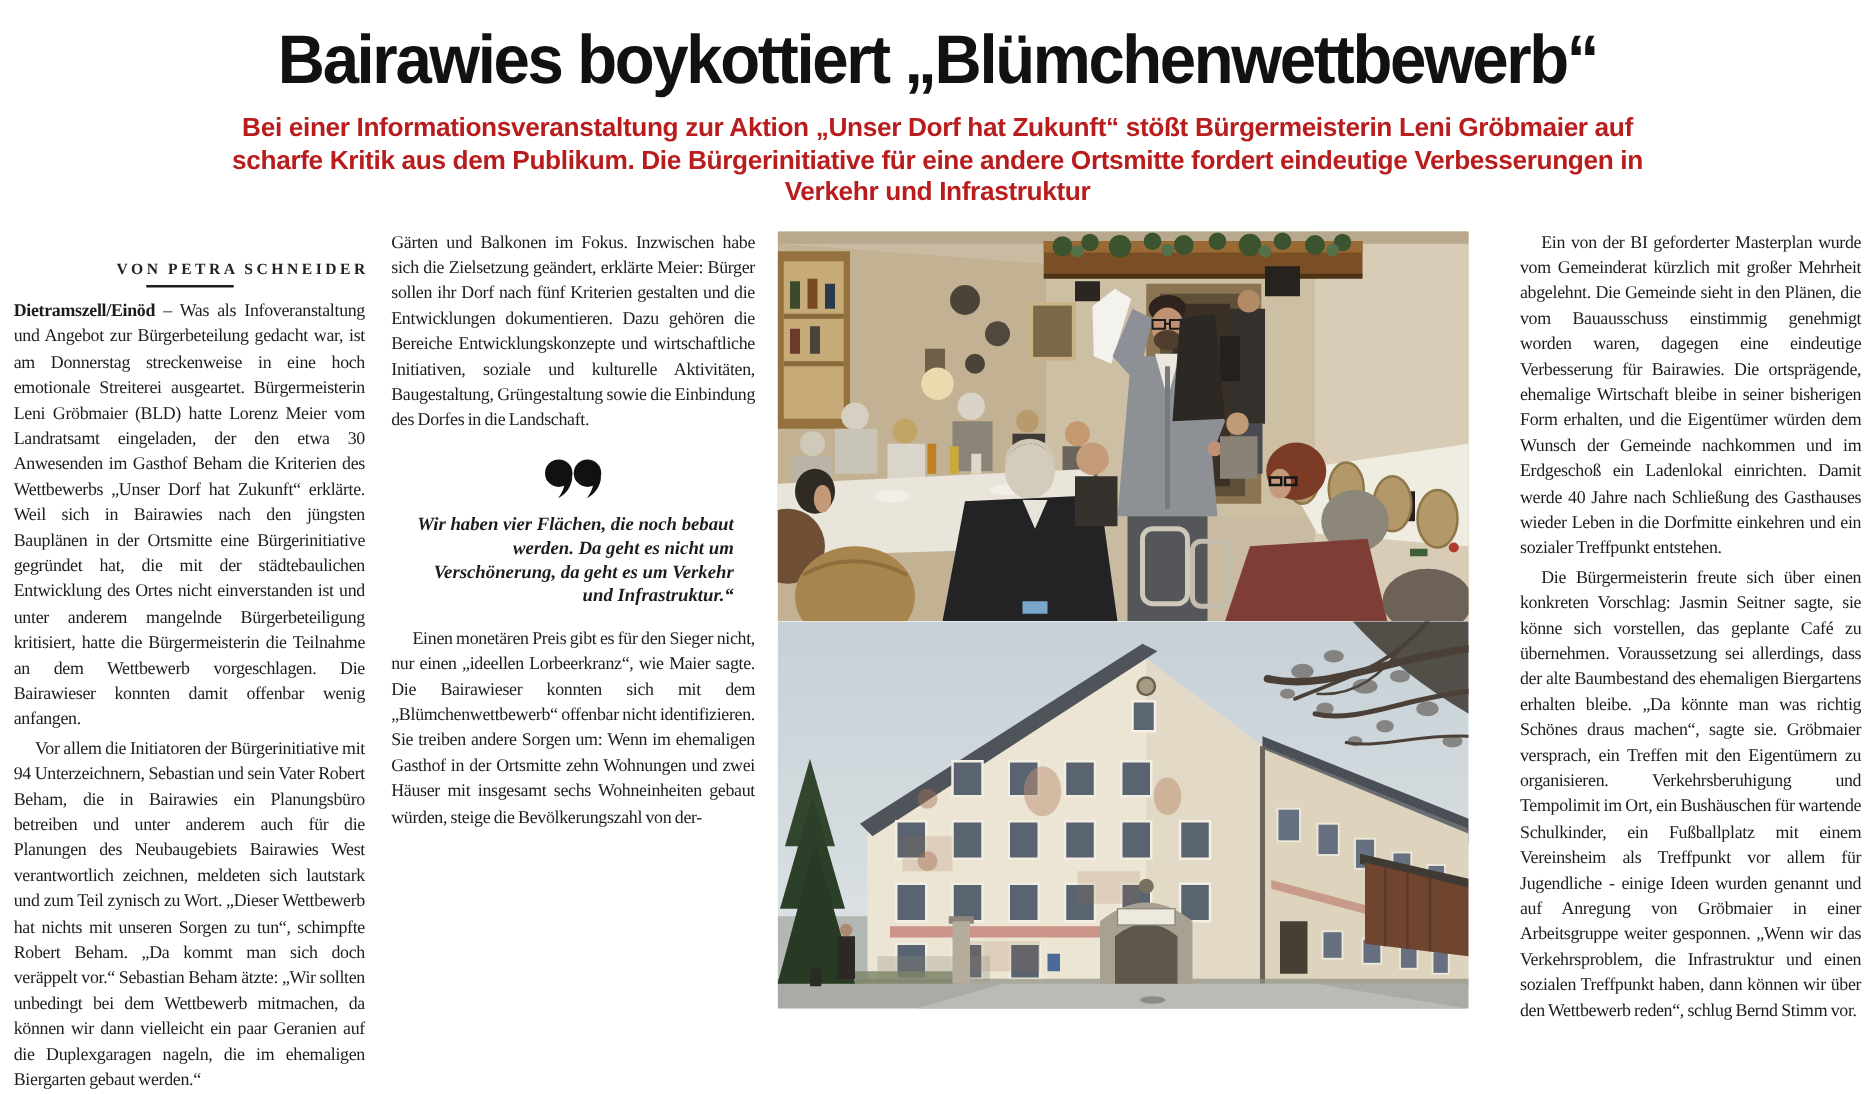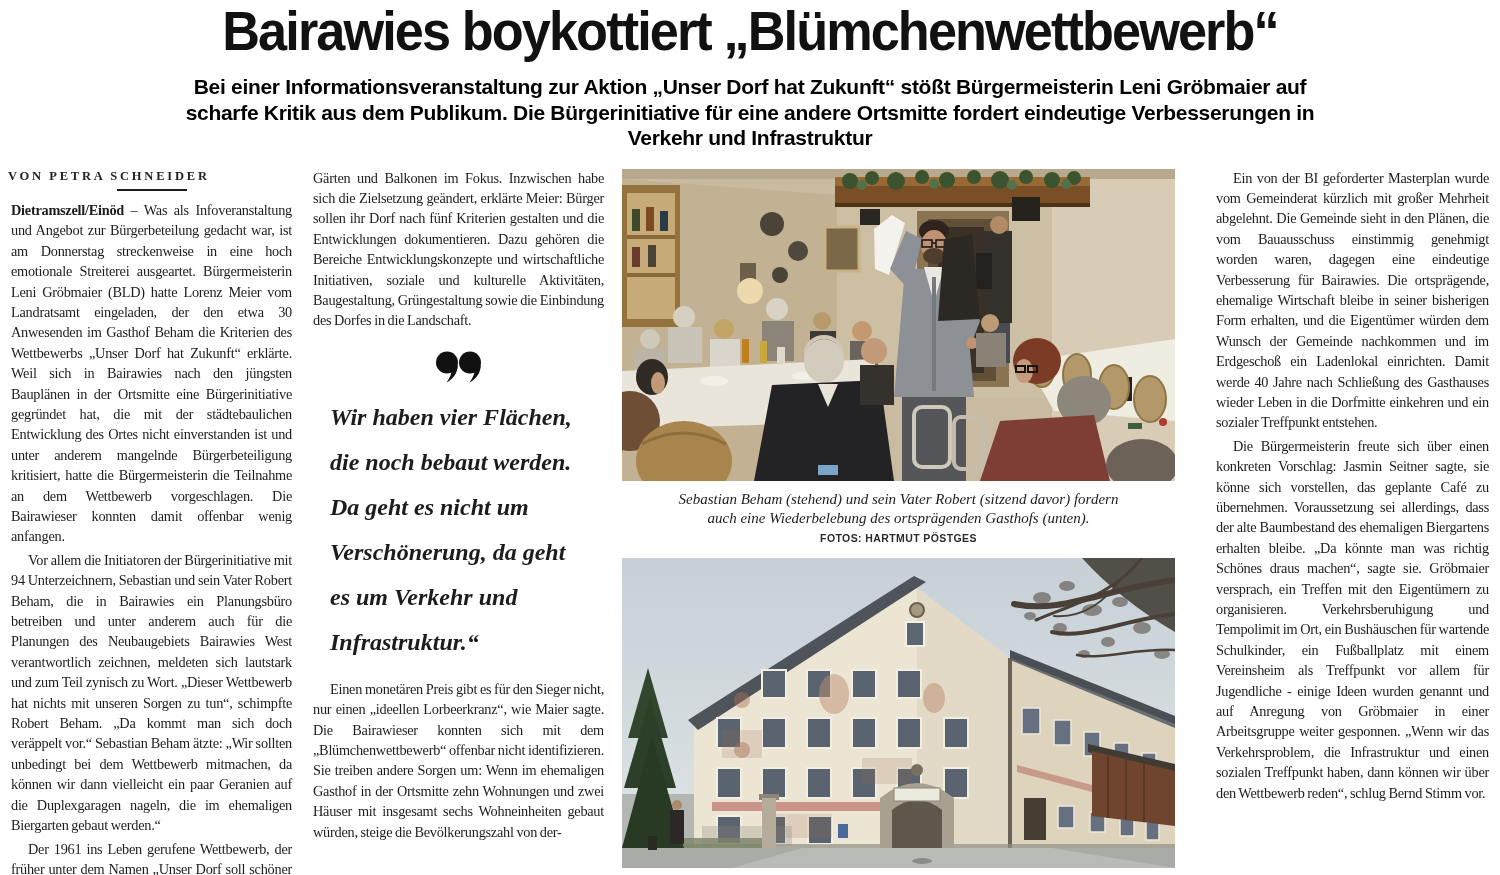--- a/index.html
+++ b/index.html
@@ -7,7 +7,7 @@
   body { font-family:"Liberation Serif", serif; }
 
   
-  .header { text-align:center; padding-top:0; }
+  .header { text-align:center; padding-top:16px; }
   .headline {
     font-family:"Liberation Sans", sans-serif;
     font-weight:bold; font-size:55px; line-height:62px;

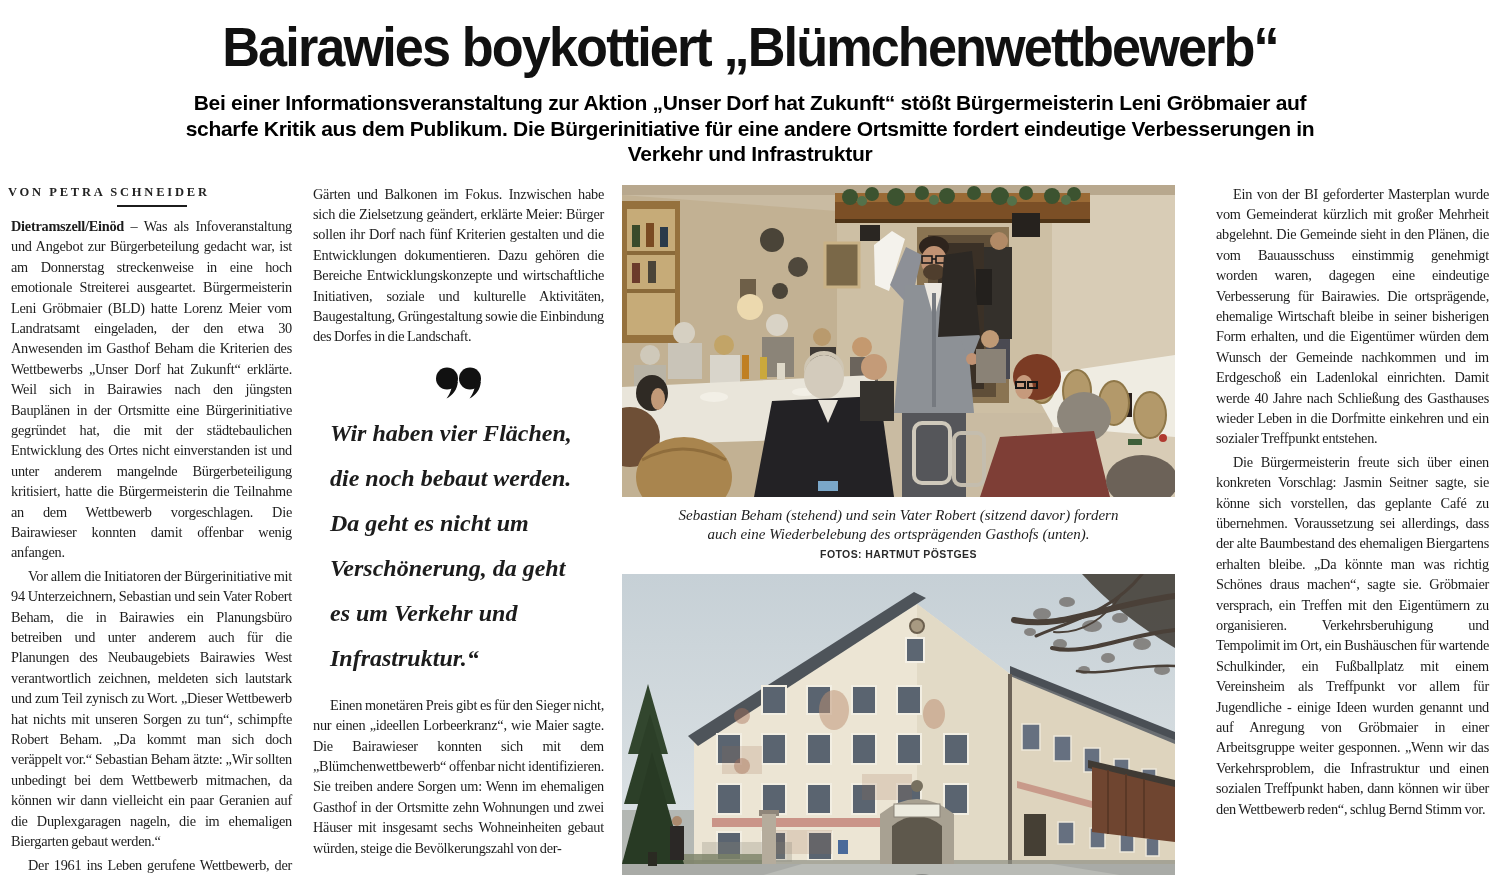--- a/index.html
+++ b/index.html
@@ -18,7 +18,7 @@
   .subhead {
     font-family:"Liberation Sans", sans-serif;
     font-weight:bold; font-size:21px; line-height:25.5px;
-    letter-spacing:-.3px; color:#000000;
+    letter-spacing:-.3px; color:#b91c1c;
     max-width:1190px; margin:12px auto 0;
   }
 

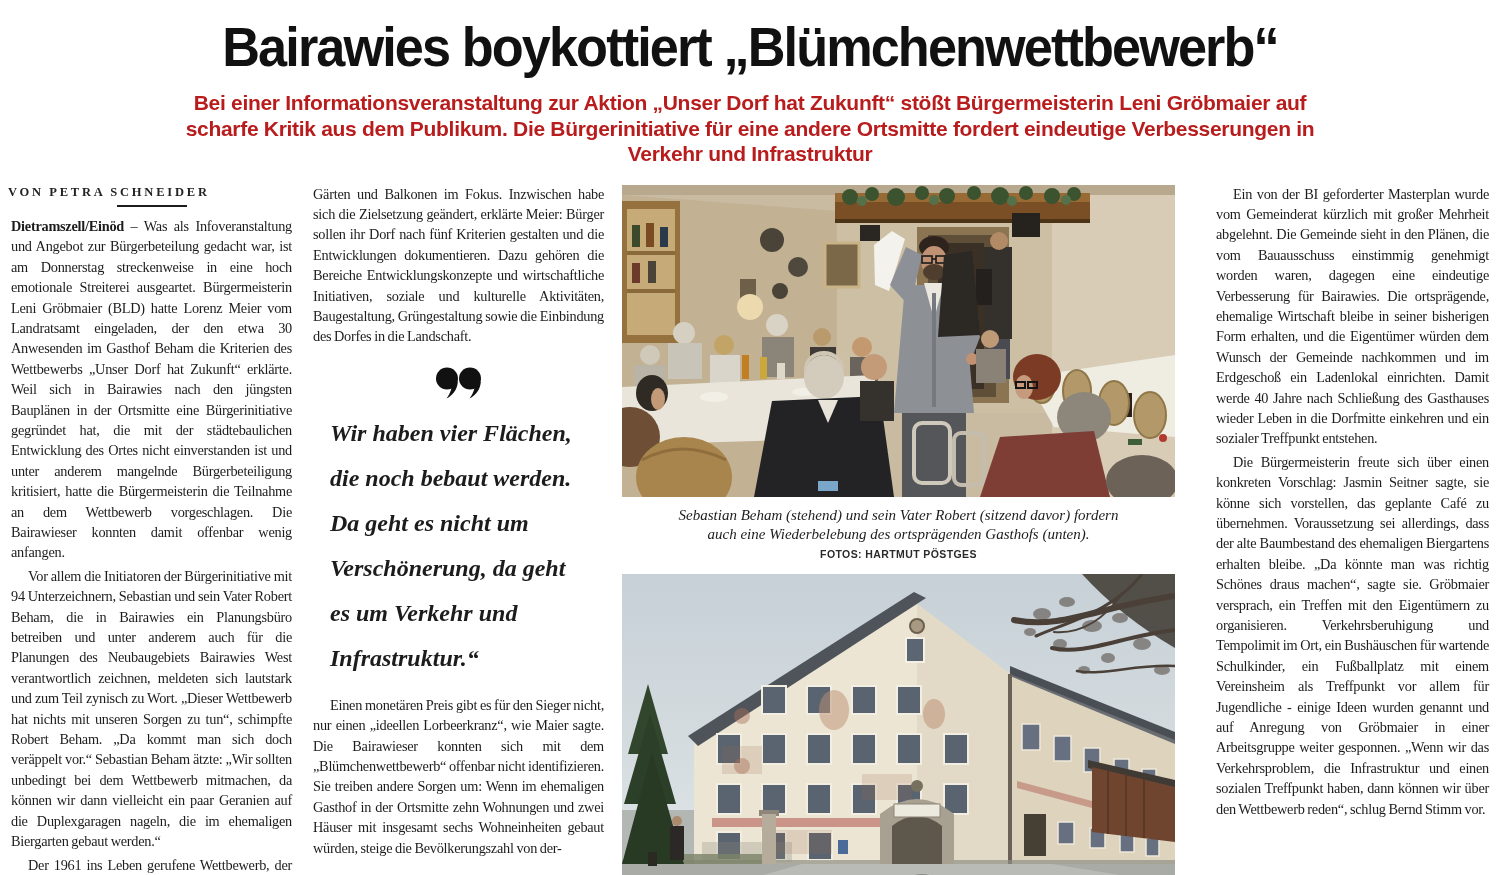--- a/index.html
+++ b/index.html
@@ -40,7 +40,7 @@
   .dateline { font-weight:bold; }
 
   
-  .byline-wrap { text-align:left; margin-bottom:9px; }
+  .byline-wrap { text-align:right; margin-bottom:9px;margin-top:24px; }
   .byline {
     font-size:12.5px; letter-spacing:2.8px; font-weight:bold; color:#222;
   }

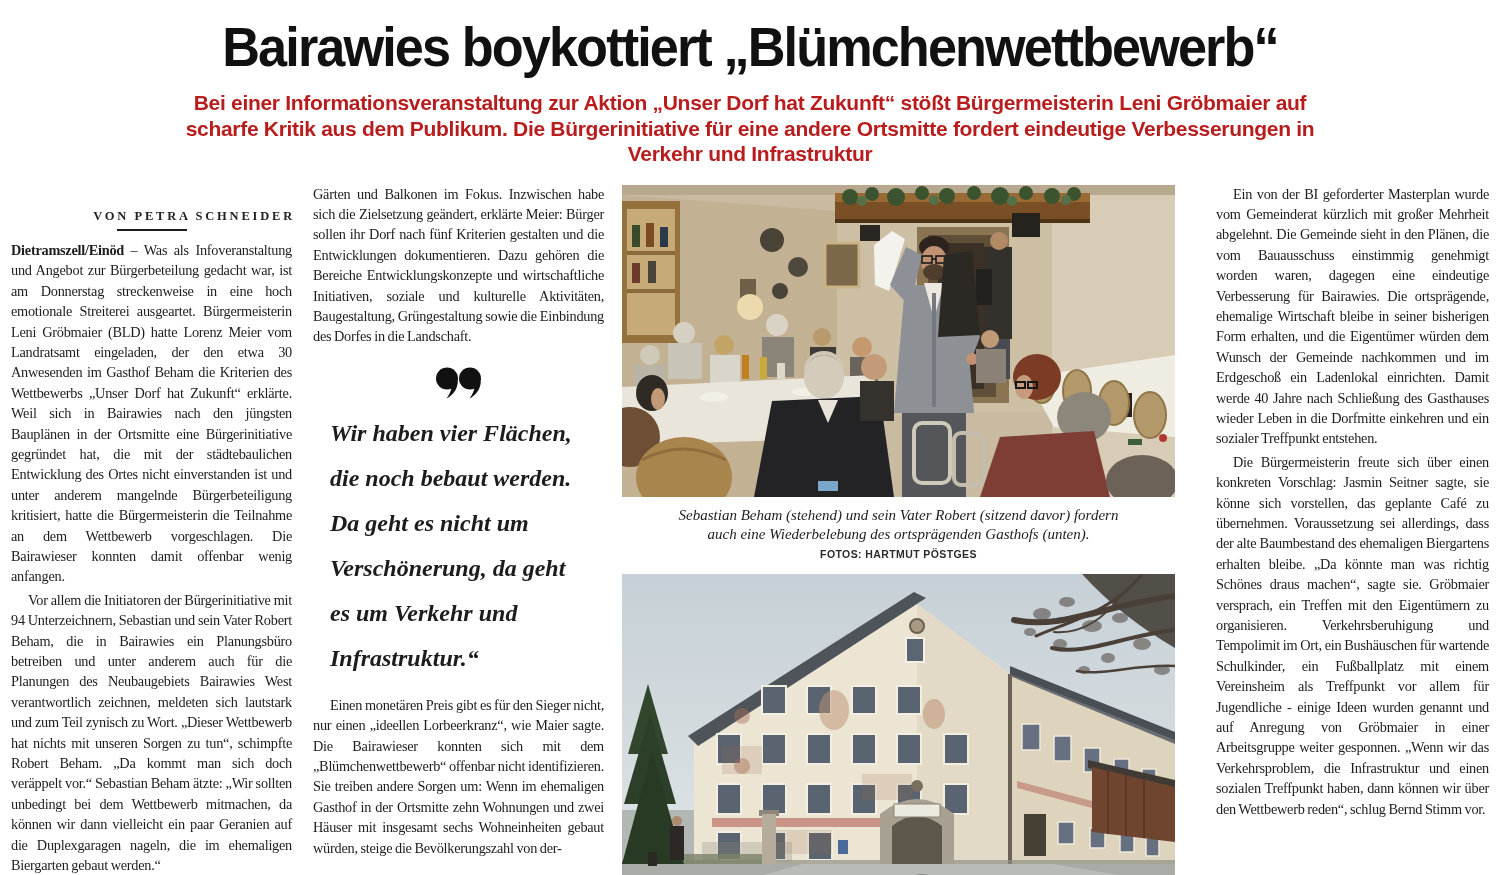--- a/index.html
+++ b/index.html
@@ -51,9 +51,9 @@
   .quote-icon { display:block; margin:0 auto 12px; }
   .quote-text {
     font-style:italic; font-weight:bold;
-    font-size:24px; line-height:45px;
+    font-size:15px; line-height:19px;
     letter-spacing:0; word-spacing:normal;
-    text-align:left; hyphens:none;
+    text-align:right; hyphens:none;
     padding:0 14px;
   }
 

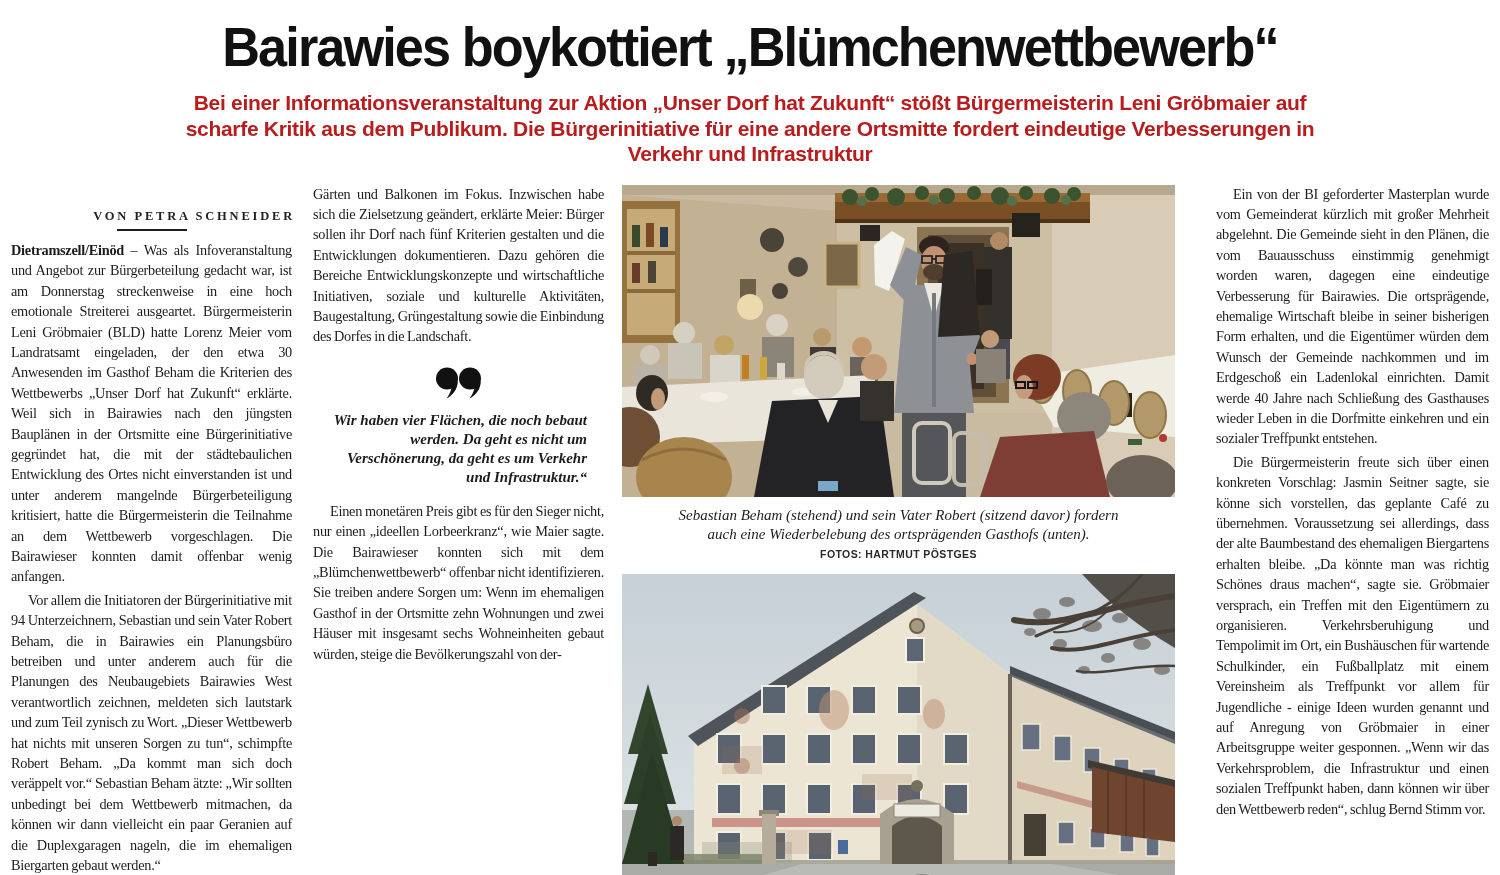--- a/index.html
+++ b/index.html
@@ -254,7 +254,6 @@
         </svg>
       </div>
 
-      <figcaption class="caption"><span>Sebastian Beham (stehend) und sein Vater Robert (sitzend davor) fordern auch eine Wiederbelebung des ortsprägenden Gasthofs (unten). </span><span class="caption-credit">FOTOS: HARTMUT PÖSTGES</span></figcaption>
 
       <div class="photo photo-bottom">
         <svg viewBox="0 0 553 310" preserveAspectRatio="none">

